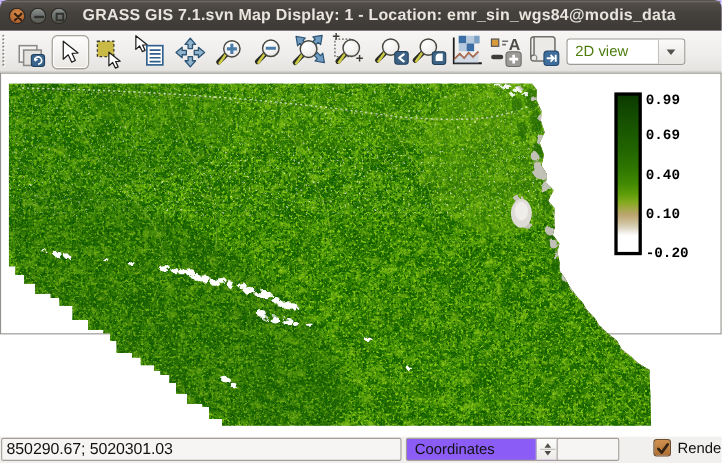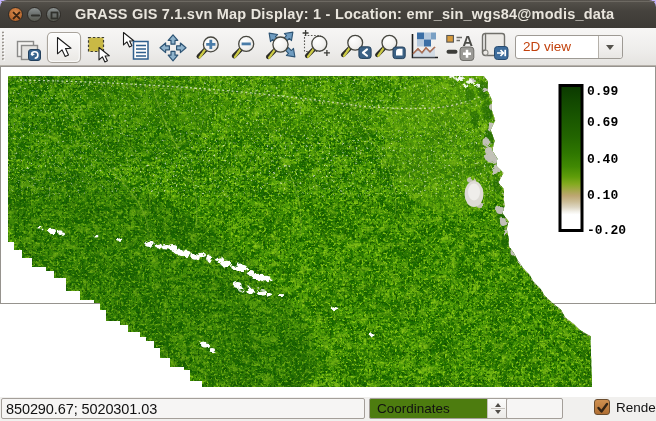--- a/index.html
+++ b/index.html
@@ -16,7 +16,7 @@
 #toolbar{position:absolute;left:0;top:28px;width:656px;height:38px;background:linear-gradient(#f7f6f5,#eeedeb 60%,#e5e3e0);border-bottom:1px solid #b7b2ab}
 #toolbar svg{position:absolute;left:0;top:0}
 #combo2d{position:absolute;left:515px;top:7px;width:108px;height:24px;background:#fff;border:1px solid #9e9a94;border-radius:3px}
-#combo2d .txt{position:absolute;left:7px;top:3px;font-size:13.5px;color:#c2410c}
+#combo2d .txt{position:absolute;left:7px;top:3px;font-size:13.5px;color:#4d7c0f}
 #combo2d .btn{position:absolute;right:0;top:0;width:24px;height:22px;border-left:1px solid #b5b1aa;border-radius:0 3px 3px 0;background:linear-gradient(#fbfafa,#e8e6e3)}
 #combo2d .arr{position:absolute;right:8px;top:9px;width:0;height:0;border-left:4.5px solid transparent;border-right:4.5px solid transparent;border-top:5px solid #55524d}
 #mappanel{position:absolute;left:0;top:66px;width:656px;height:238px;background:#fff;border:1px solid #96938e;border-bottom:1px solid #96938e}

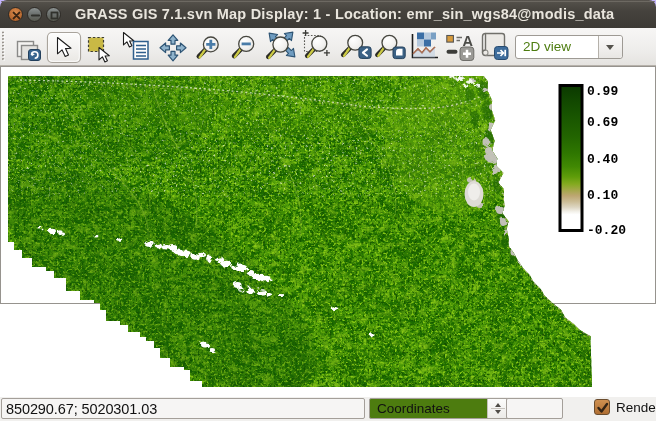--- a/index.html
+++ b/index.html
@@ -24,7 +24,7 @@
 .sunken{position:absolute;background:#f6f5f4;border:1px solid #a49f99;border-radius:2px}
 #coordbox{left:1px;top:1px;width:364px;height:21px}
 #coordbox span{position:absolute;left:4px;top:2px;font-size:14.5px;color:#111;letter-spacing:-0.1px}
-#coordcombo{position:absolute;left:369px;top:1px;width:140px;height:21px;background:#4d7c0f;border:1px solid #a49f99;border-radius:2px}
+#coordcombo{position:absolute;left:369px;top:1px;width:140px;height:21px;background:#8b5cf6;border:1px solid #a49f99;border-radius:2px}
 #coordcombo .txt{position:absolute;left:7px;top:2px;font-size:13.5px;color:#111}
 #coordcombo .spin{position:absolute;right:1px;top:0;width:20px;height:19px;border-left:1px solid #c4c0ba;background:linear-gradient(#fcfcfb,#ecebe8)}
 #emptybox{left:506px;top:1px;width:57px;height:21px}

